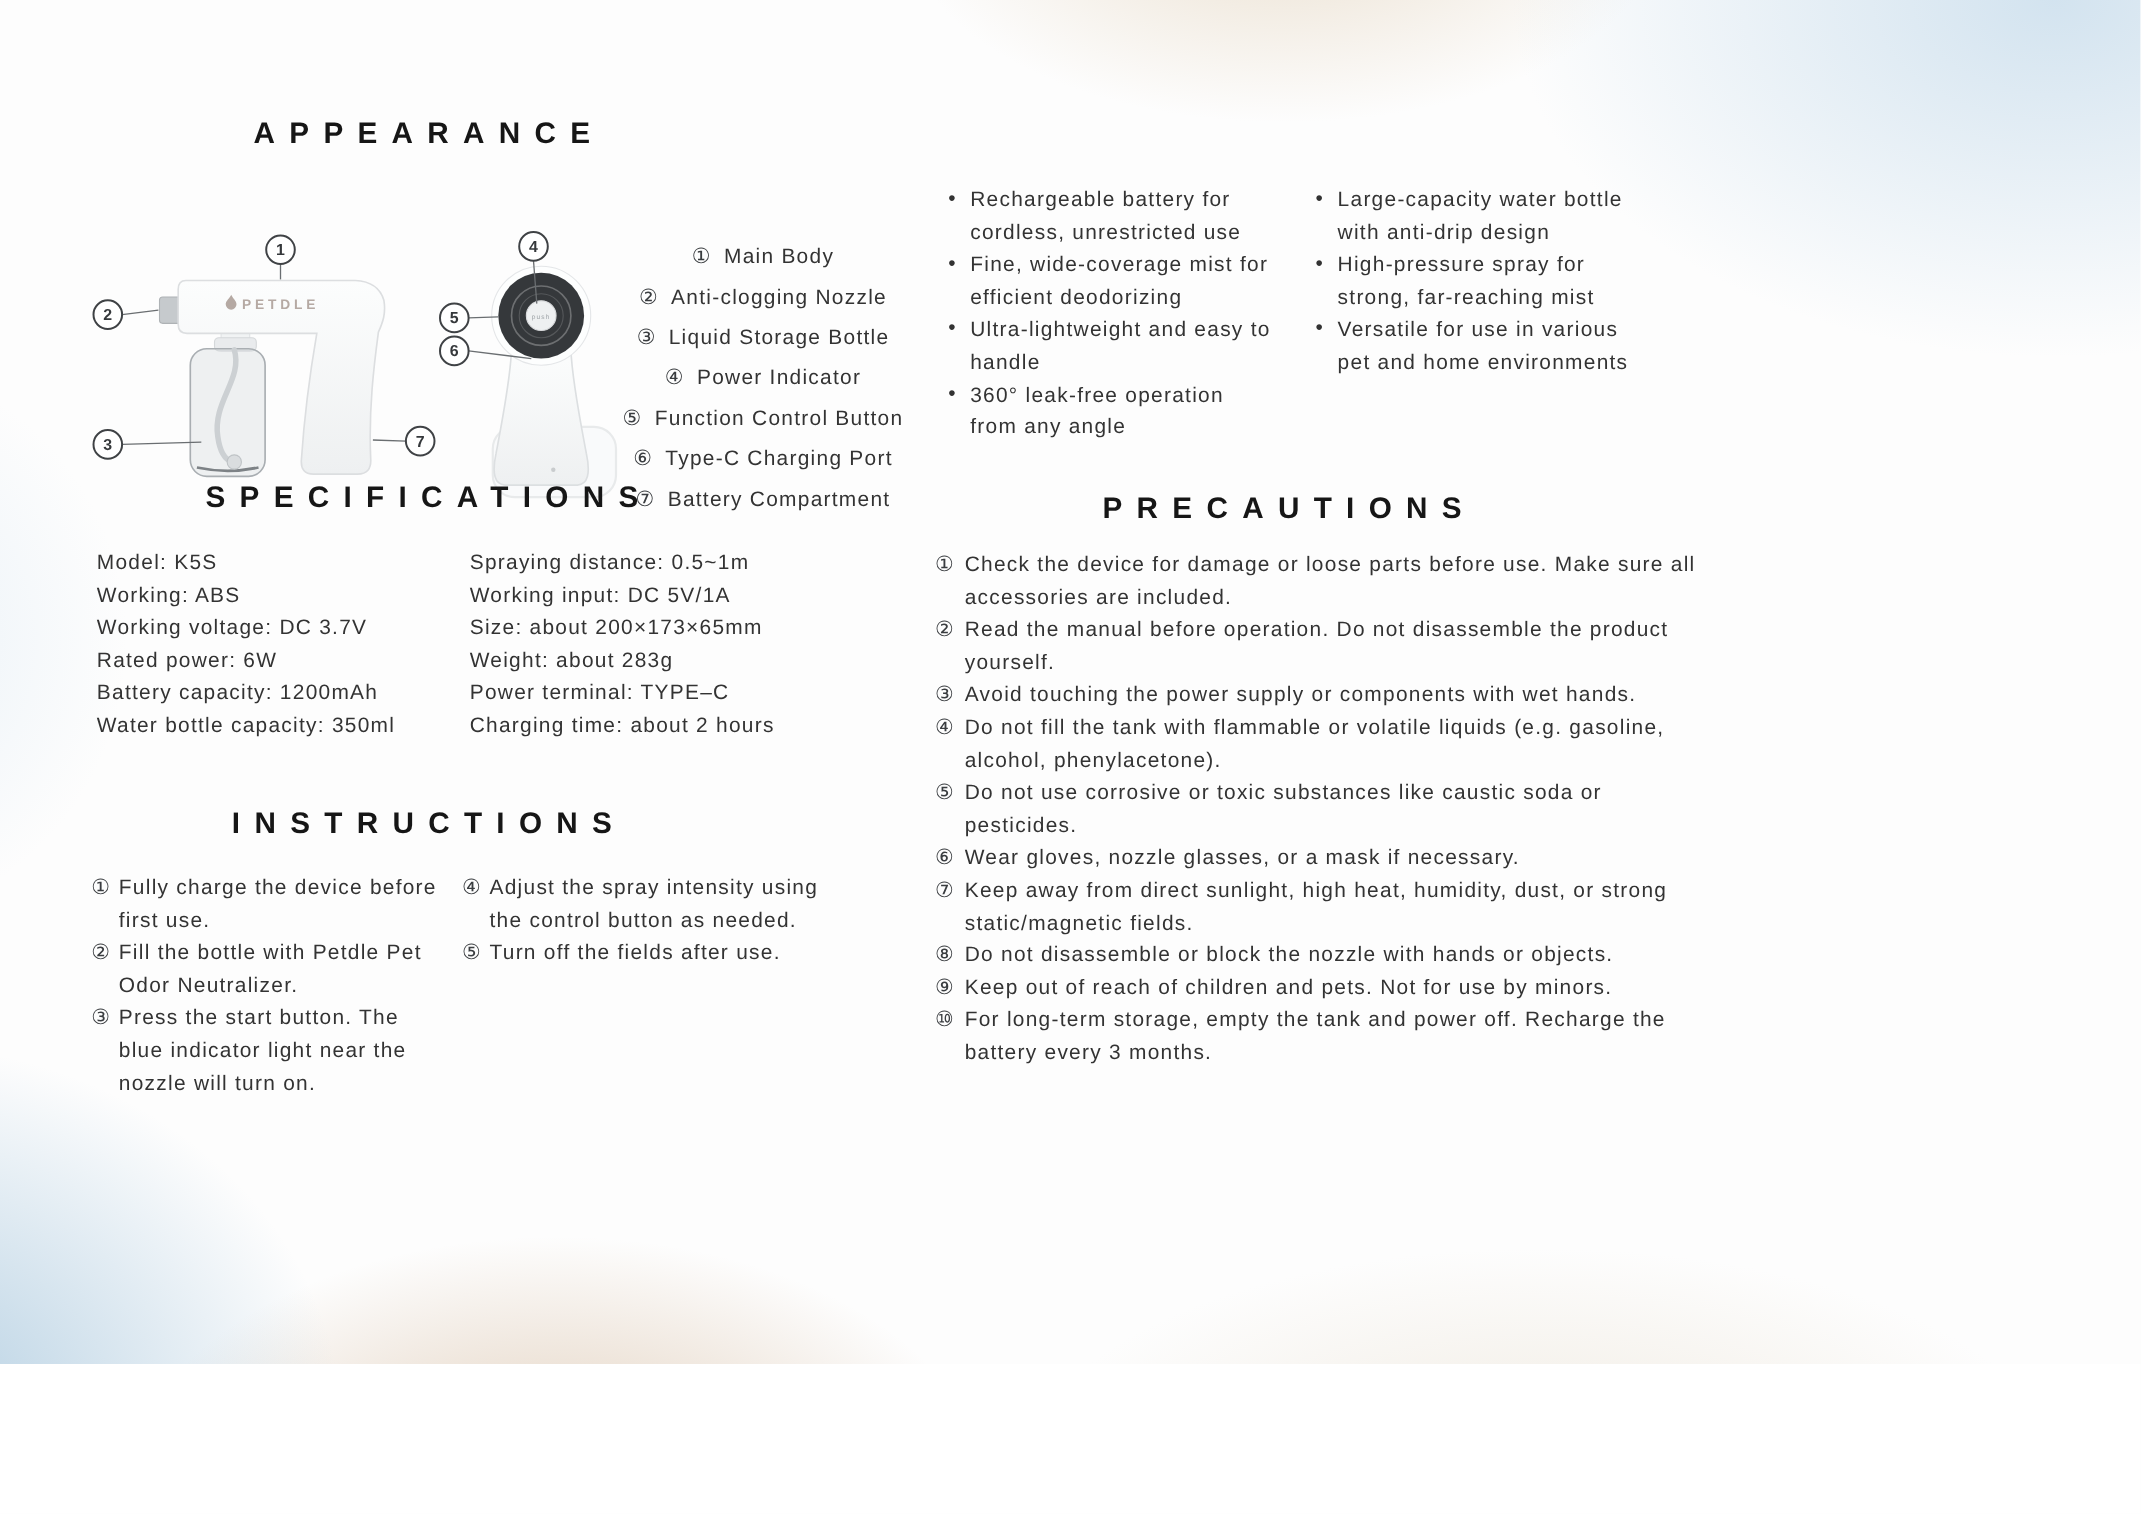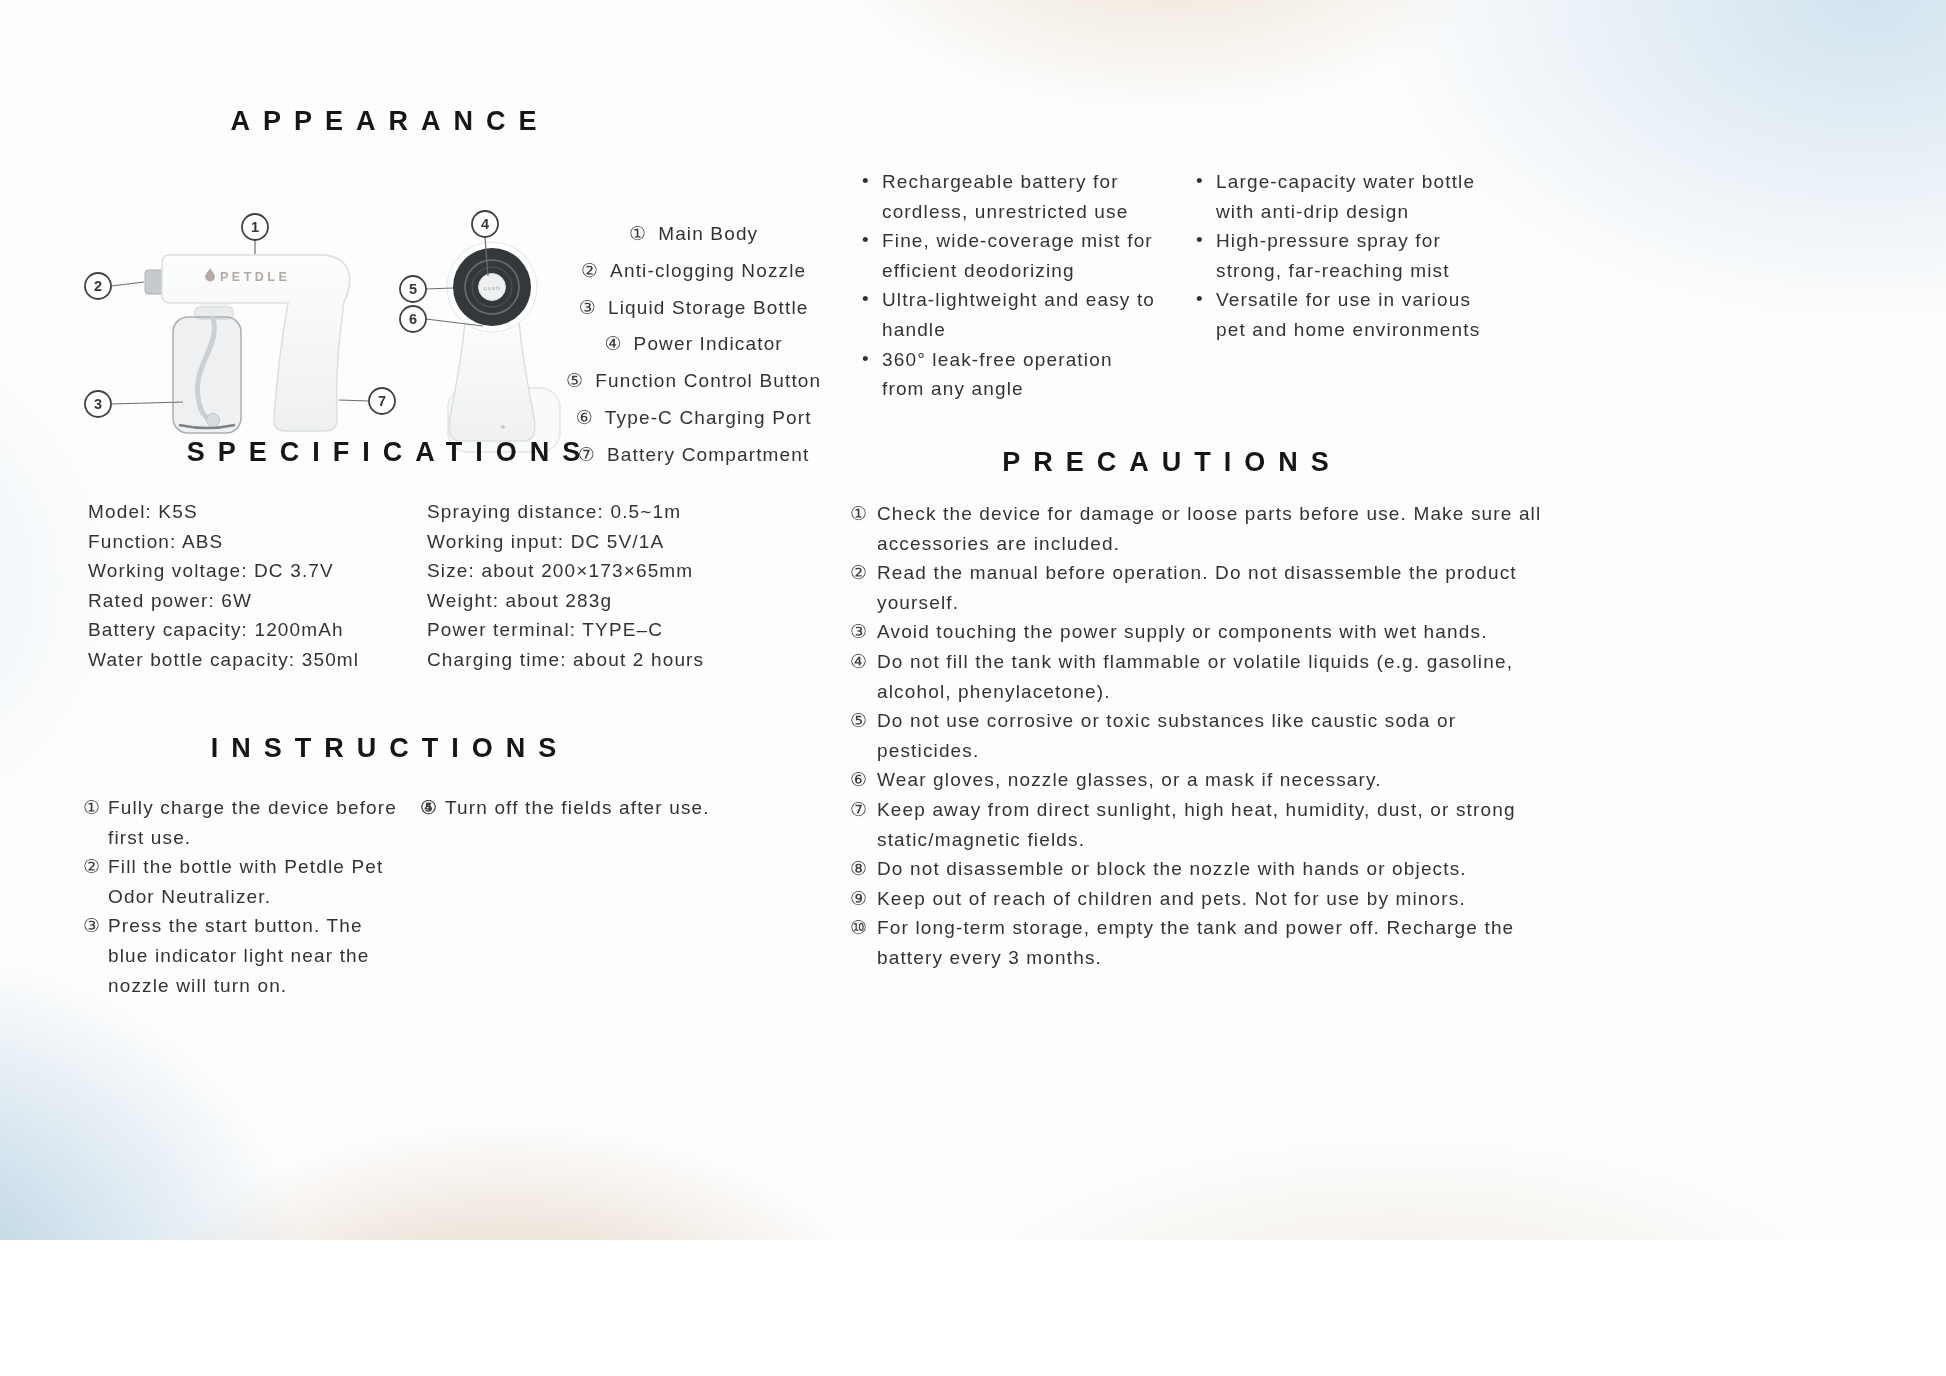--- a/index.html
+++ b/index.html
@@ -140,7 +140,7 @@
 
   <div class="spec-col body-text" style="left:88px; top:497px;">
     <div class="spec-line">Model: K5S</div>
-    <div class="spec-line">Function: ABS</div>
+    <div class="spec-line">Working: ABS</div>
     <div class="spec-line">Working voltage: DC 3.7V</div>
     <div class="spec-line">Rated power: 6W</div>
     <div class="spec-line">Battery capacity: 1200mAh</div>

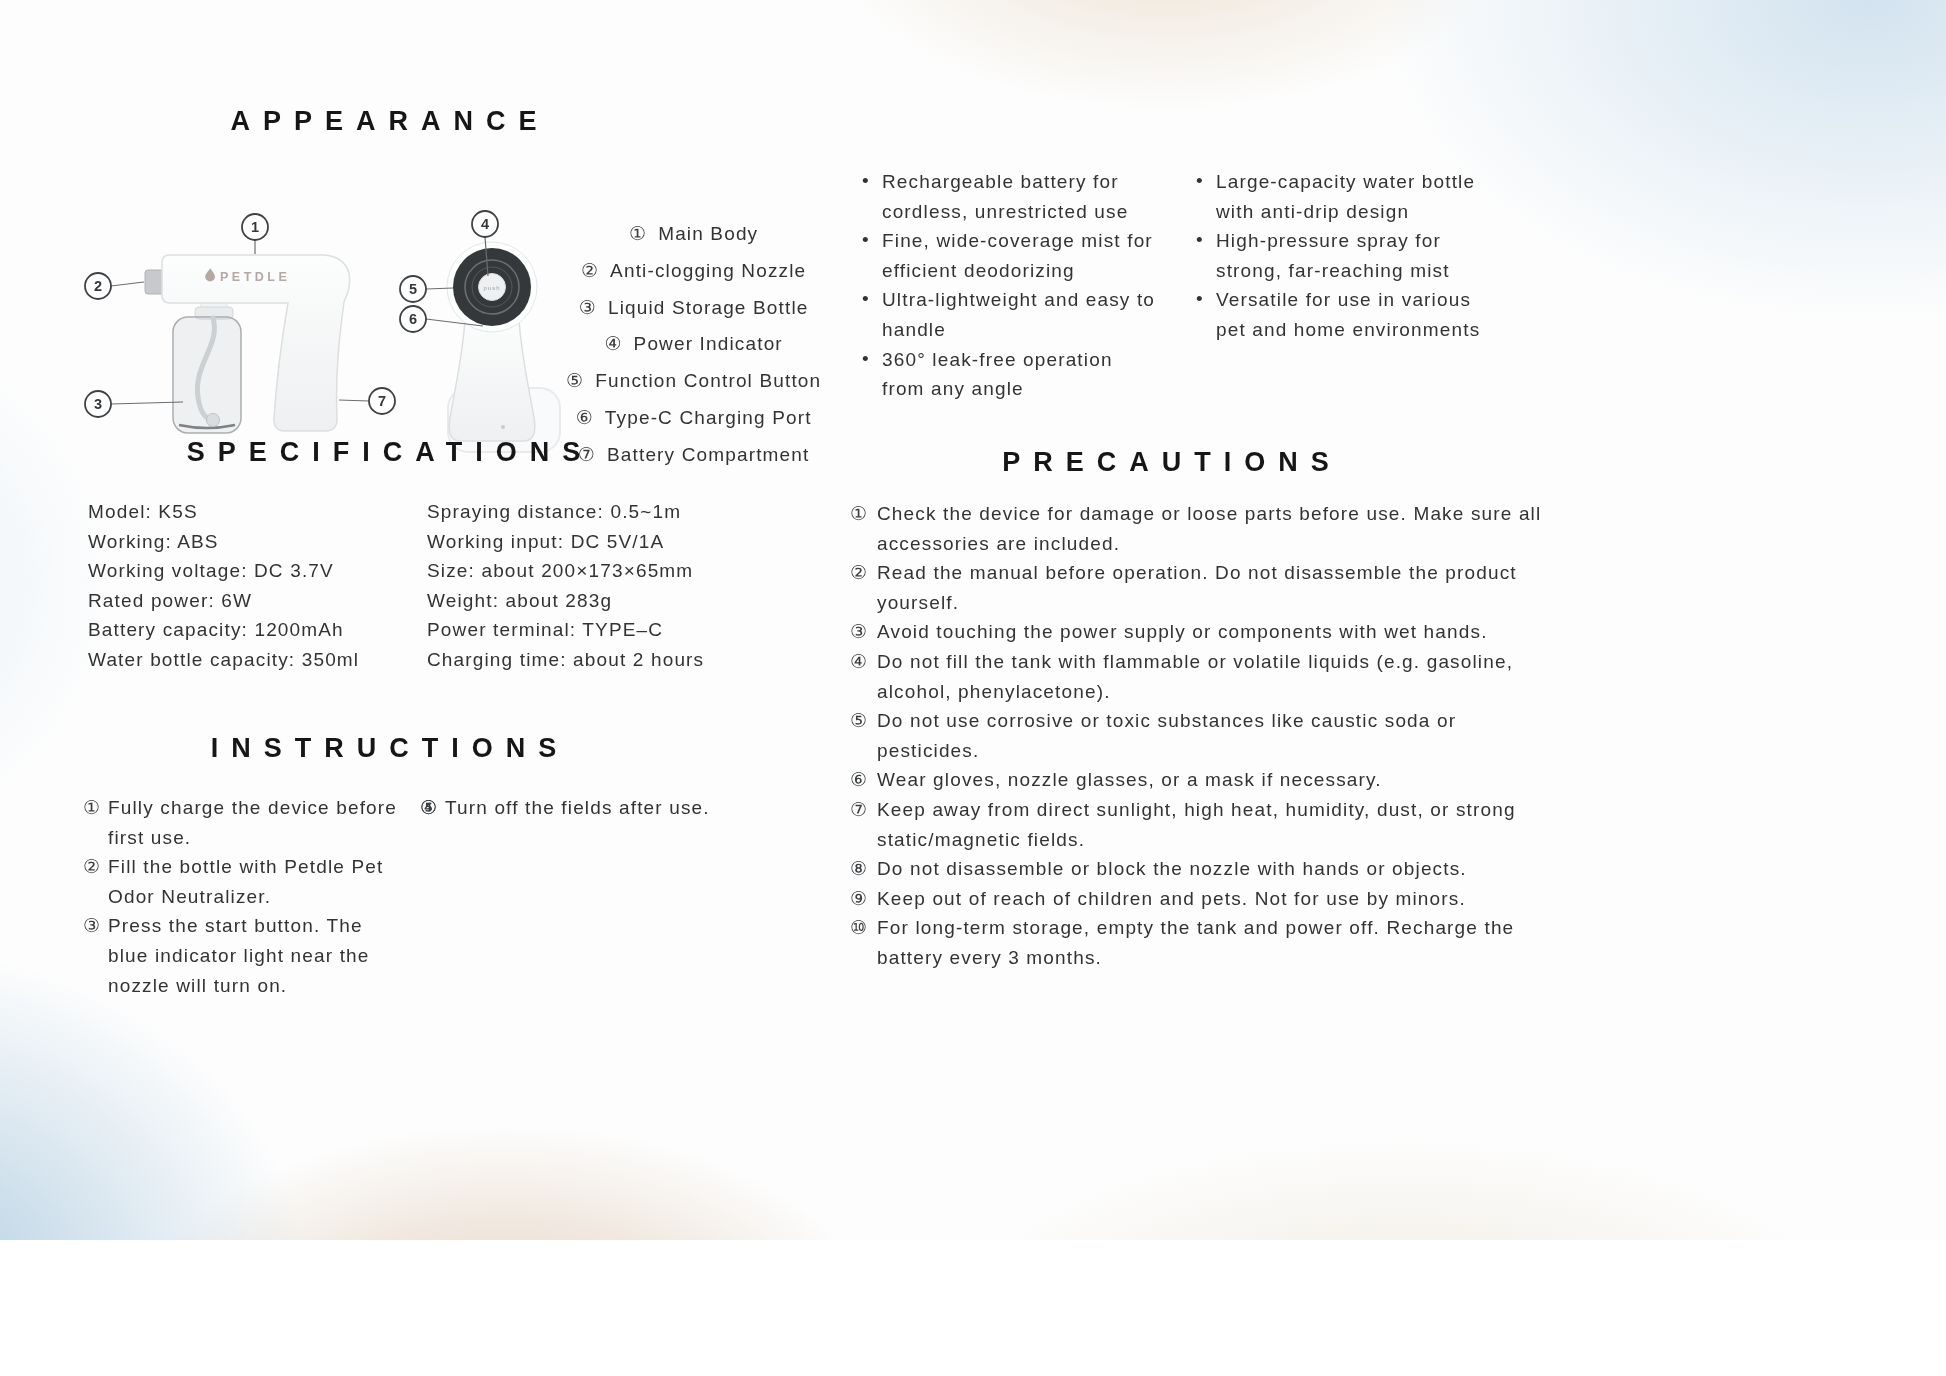--- a/index.html
+++ b/index.html
@@ -165,7 +165,7 @@
   </div>
 
   <div class="inst-col" style="left:422px; top:793px; width:332px;">
-    <div class="inst-item"><span class="num">④</span></div>
+    <div class="inst-item"><span class="num">④</span><span>Adjust the spray intensity using the control button as needed.</span></div>
     <div class="inst-item"><span class="num">⑤</span><span>Turn off the fields after use.</span></div>
   </div>
 

